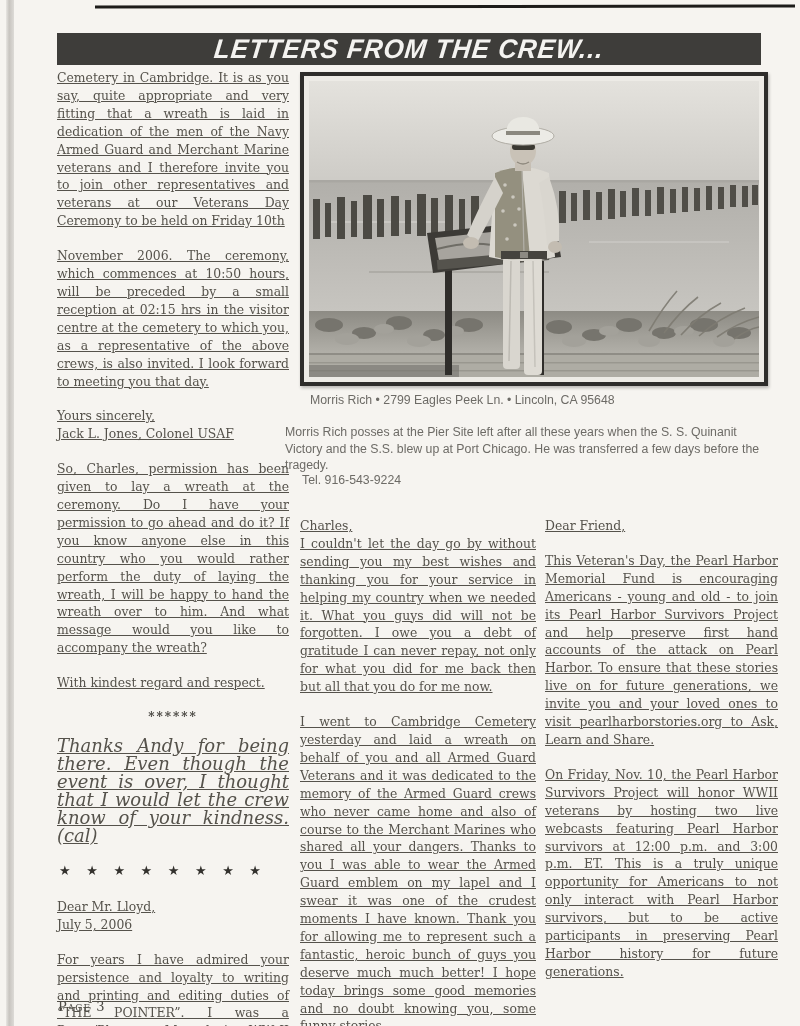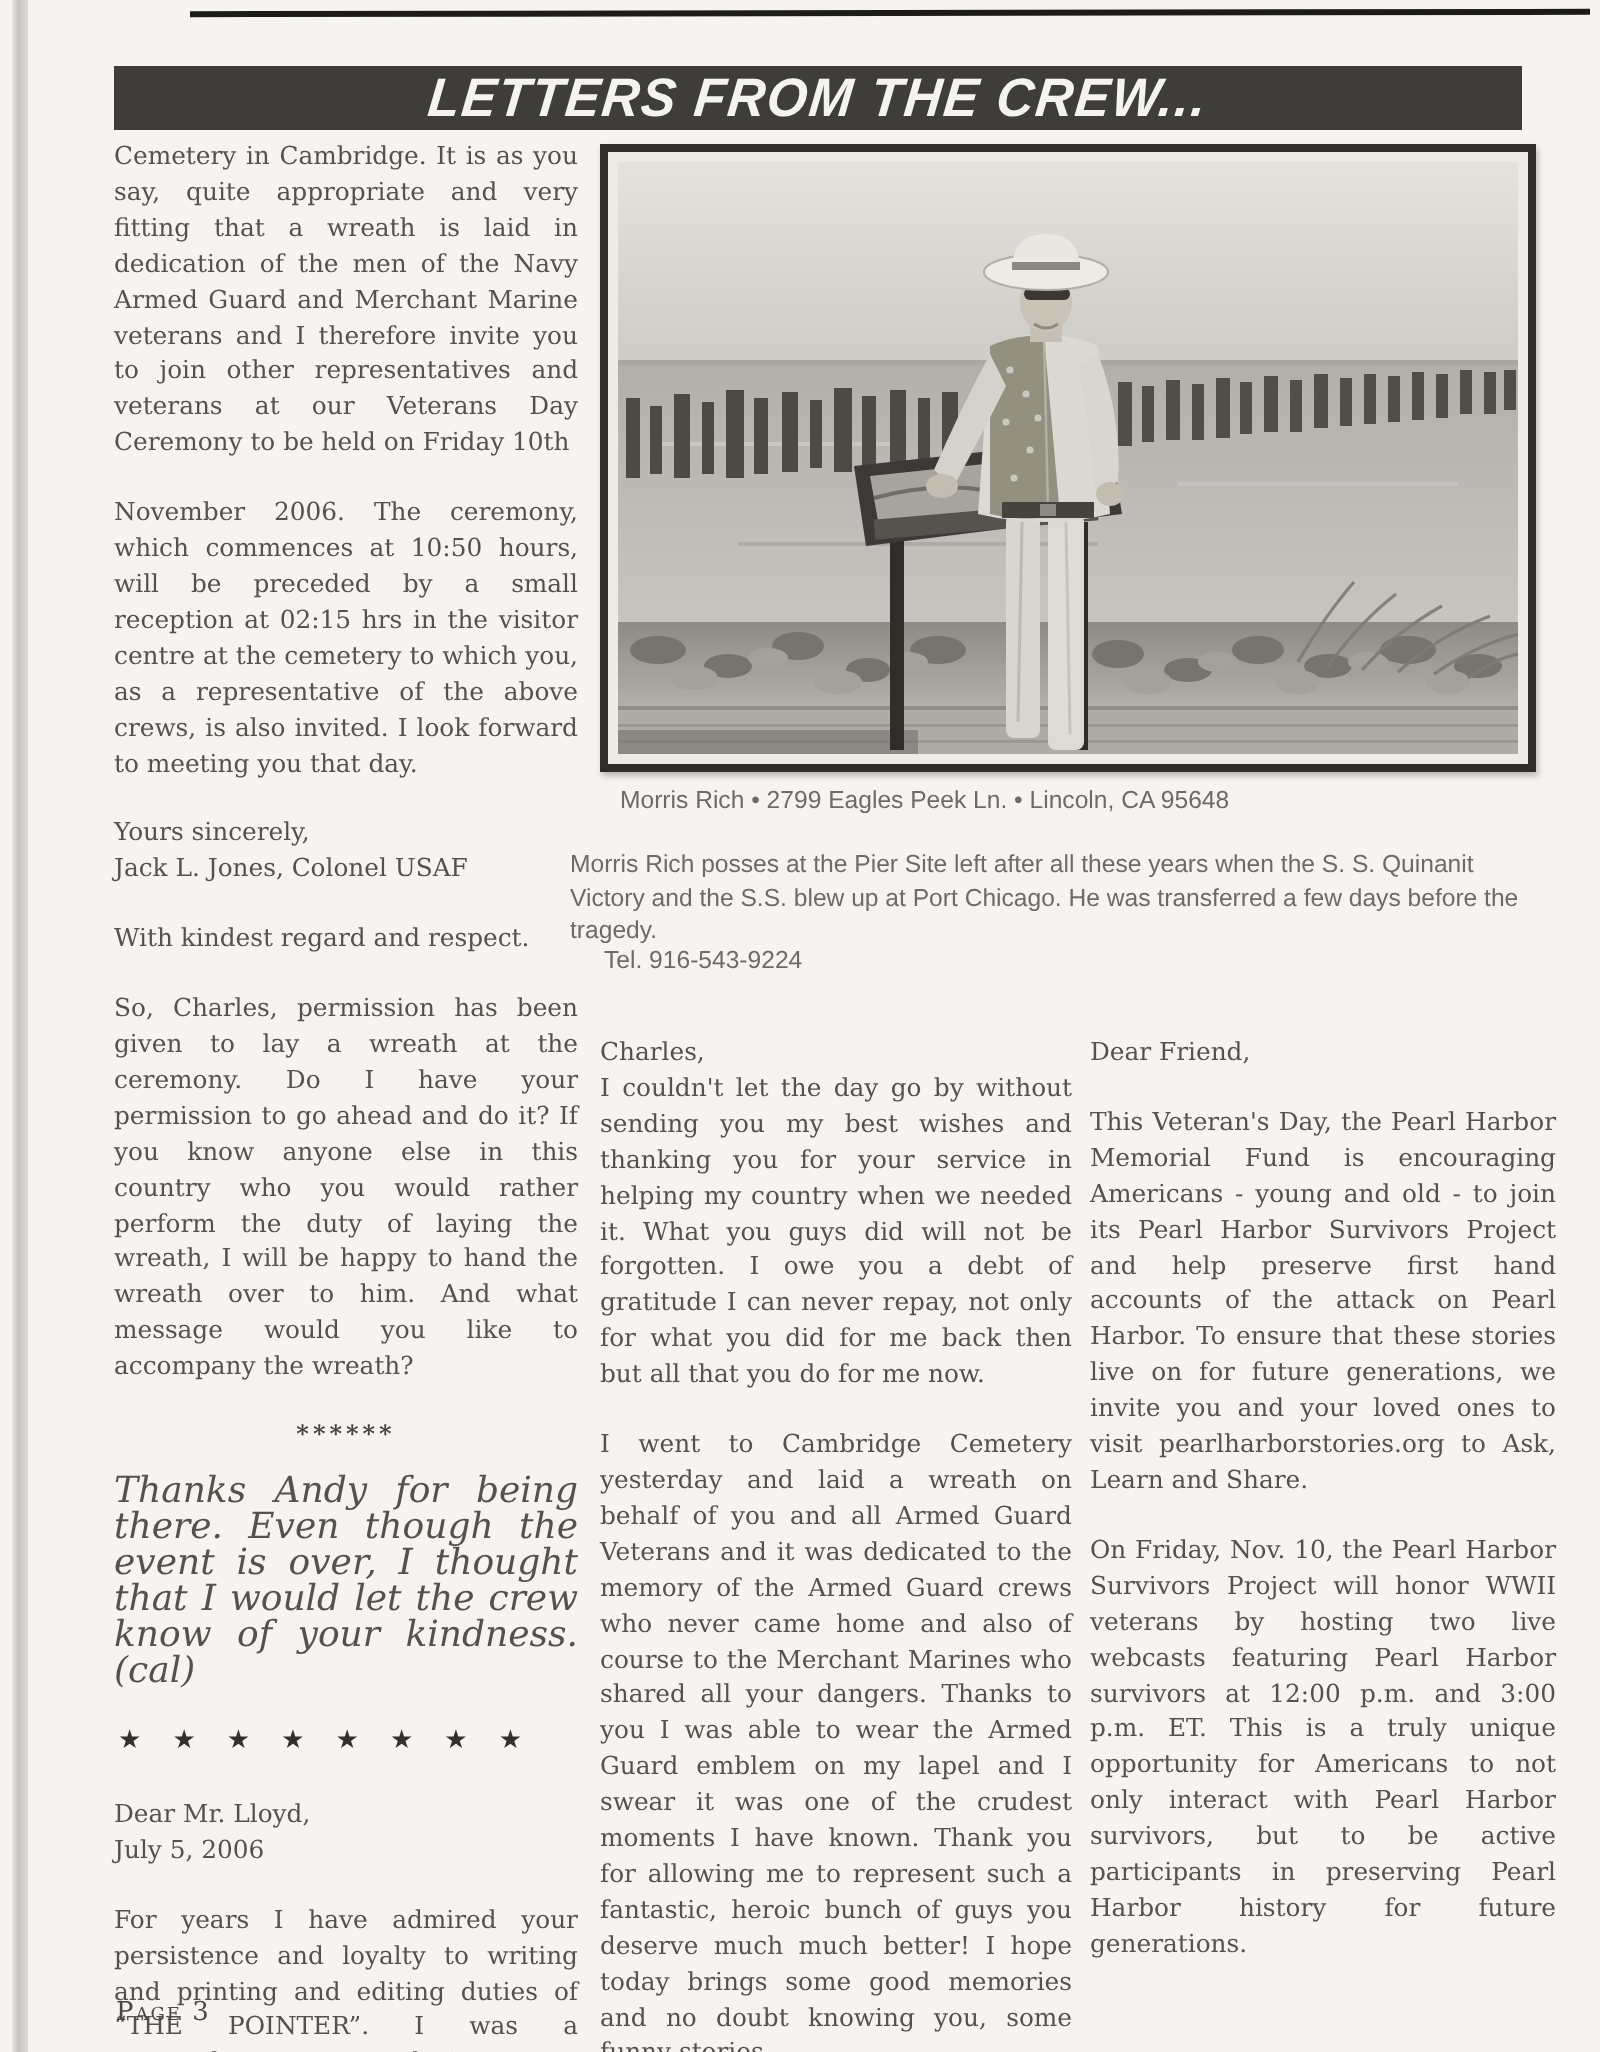--- a/index.html
+++ b/index.html
@@ -34,7 +34,7 @@
 
   
   .col { position: absolute; color: #55524b; font-size: 12.4px; line-height: 17.9px; }
-  .col p { text-align: justify; margin-bottom: 17px; }
+  .col p { text-align: justify; margin-bottom: 17px; text-decoration: underline; }
   .col p.tight { margin-bottom: 0; }
   .prelines { white-space: pre-line; text-align: center; }
   .left-col  { left: 57px;  top: 69px;  width: 232px; }

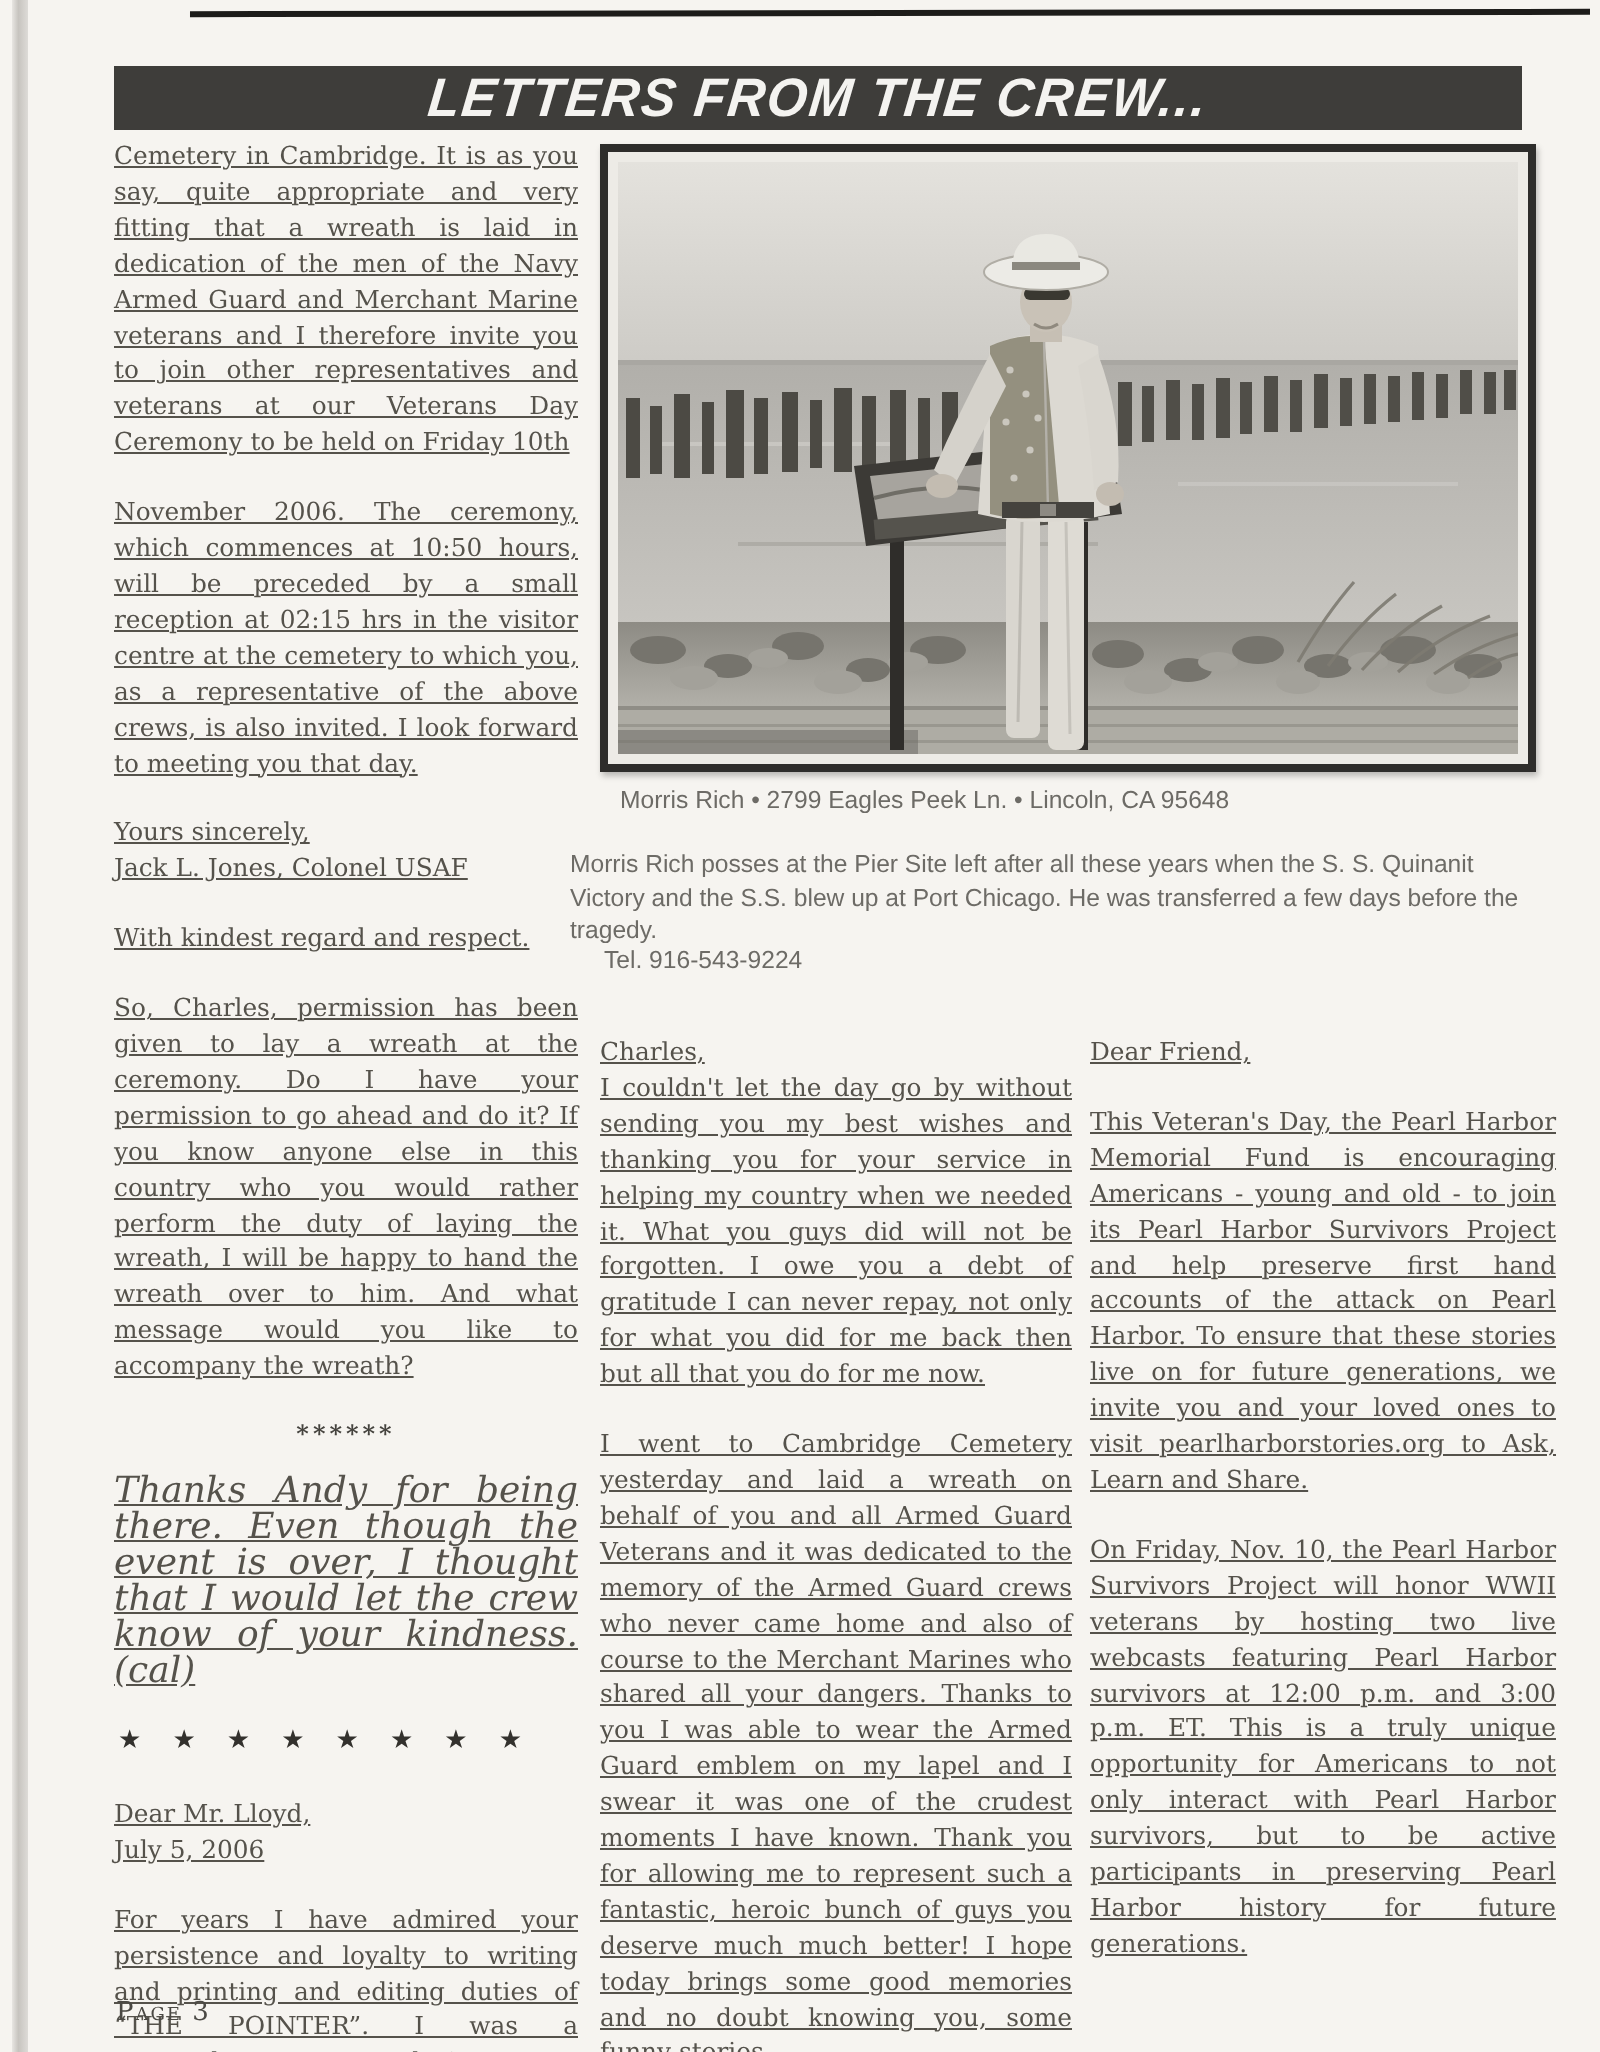--- a/index.html
+++ b/index.html
@@ -86,8 +86,8 @@
     <p>November 2006. The ceremony, which commences at 10:50 hours, will be preceded by a small reception at 02:15 hrs in the visitor centre at the cemetery to which you, as a representative of the above crews, is also invited. I look forward to meeting you that day.</p>
     <p class="prelines">Yours sincerely,
 Jack L. Jones, Colonel USAF</p>
+    <p>So, Charles, permission has been given to lay a wreath at the ceremony. Do I have your permission to go ahead and do it? If you know anyone else in this country who you would rather perform the duty of laying the wreath, I will be happy to hand the wreath over to him. And what message would you like to accompany the wreath?</p>
     <p>With kindest regard and respect.</p>
-    <p>So, Charles, permission has been given to lay a wreath at the ceremony. Do I have your permission to go ahead and do it? If you know anyone else in this country who you would rather perform the duty of laying the wreath, I will be happy to hand the wreath over to him. And what message would you like to accompany the wreath?</p>
     <div class="asterisks">******</div>
     <p class="italic-note">Thanks Andy for being there. Even though the event is over, I thought that I would let the crew know of your kindness. (cal)</p>
     <div class="star-row">

